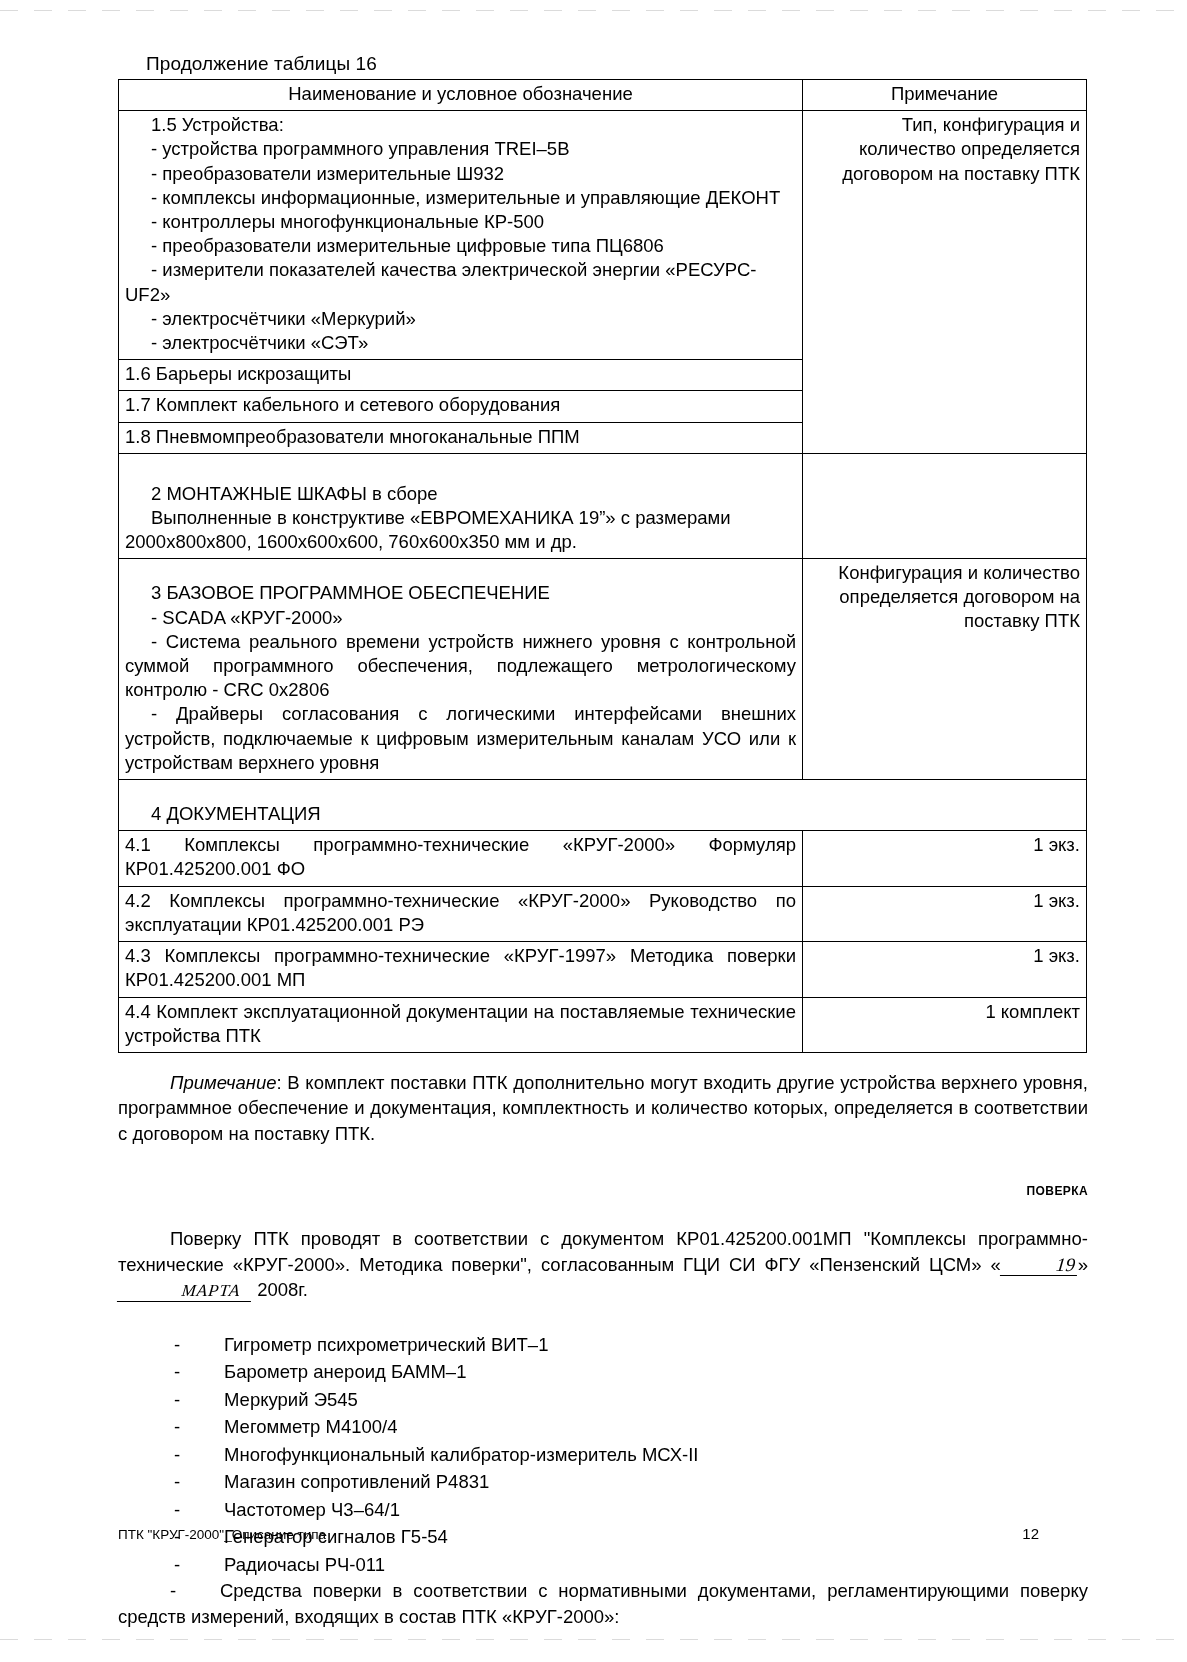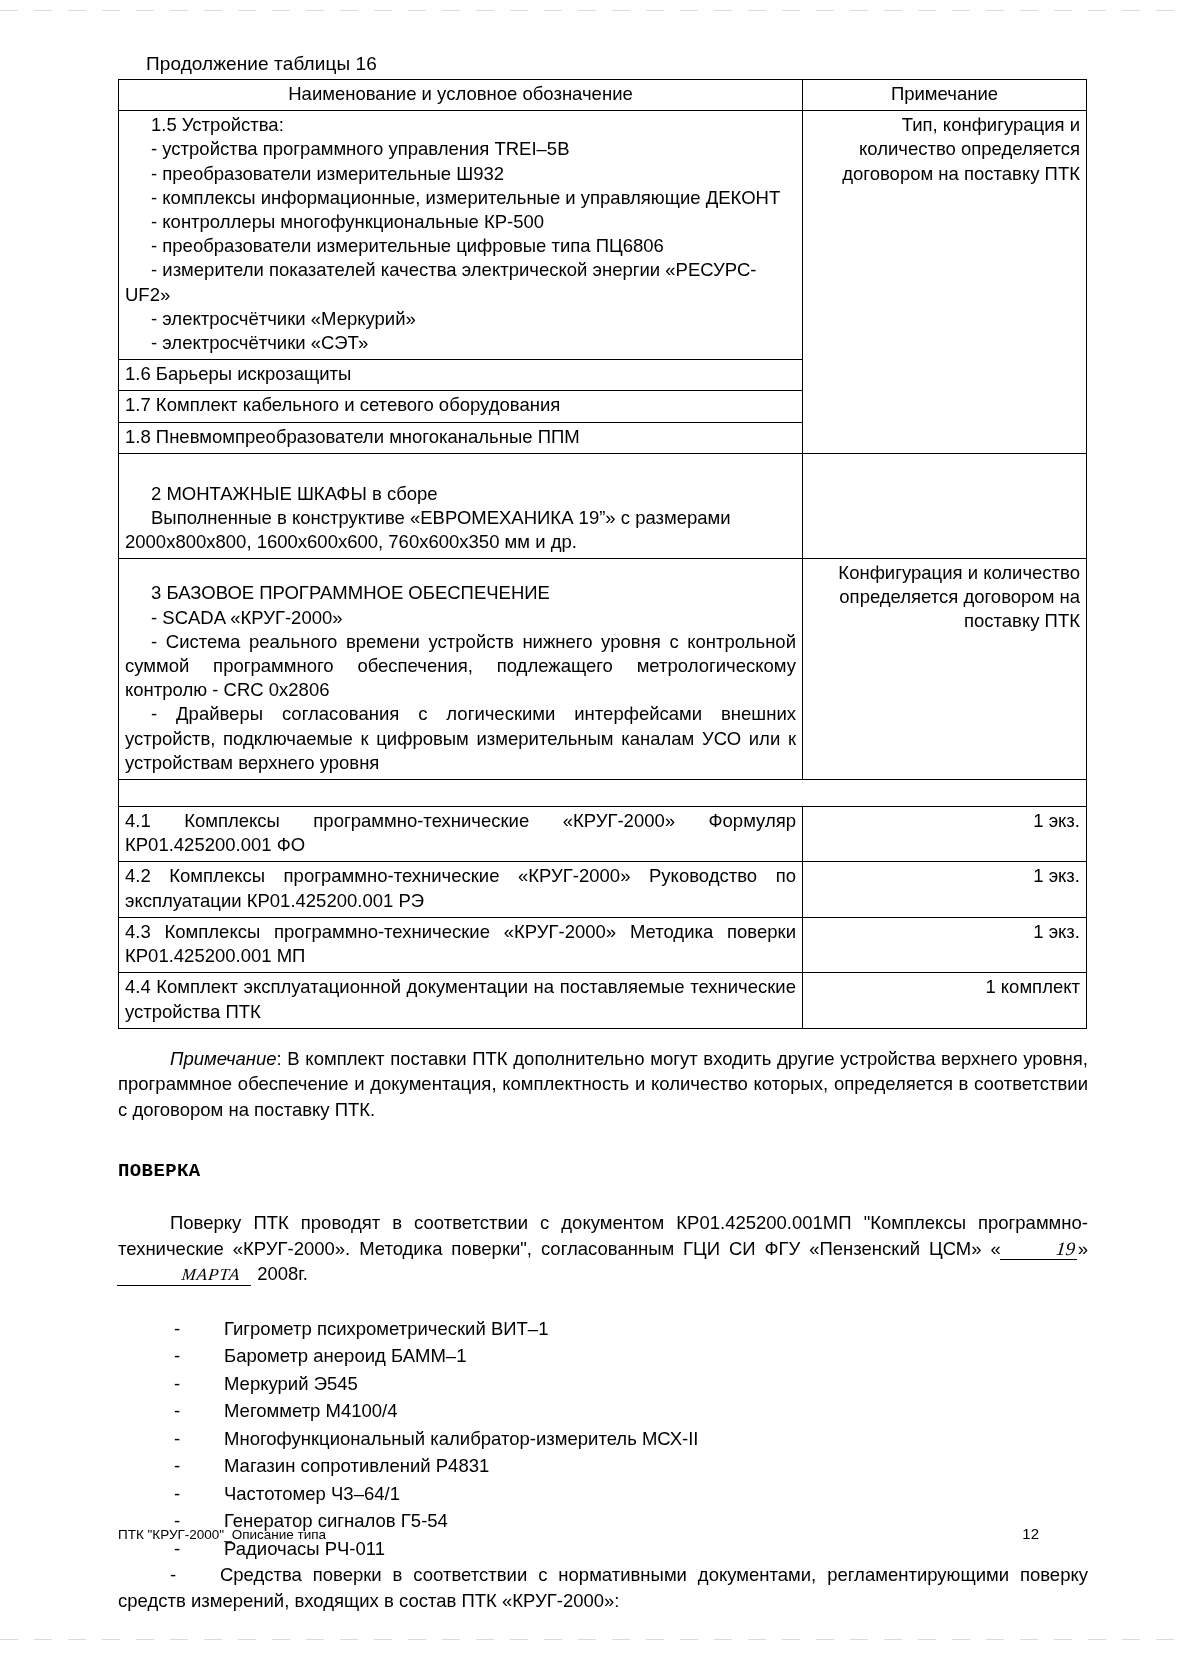--- a/index.html
+++ b/index.html
@@ -229,6 +229,7 @@
         <tr>
           <td class="spanrow" colspan="2">
             <span class="gap-mid"></span>
+            <span class="ind">4 ДОКУМЕНТАЦИЯ</span>
           </td>
         </tr>
 

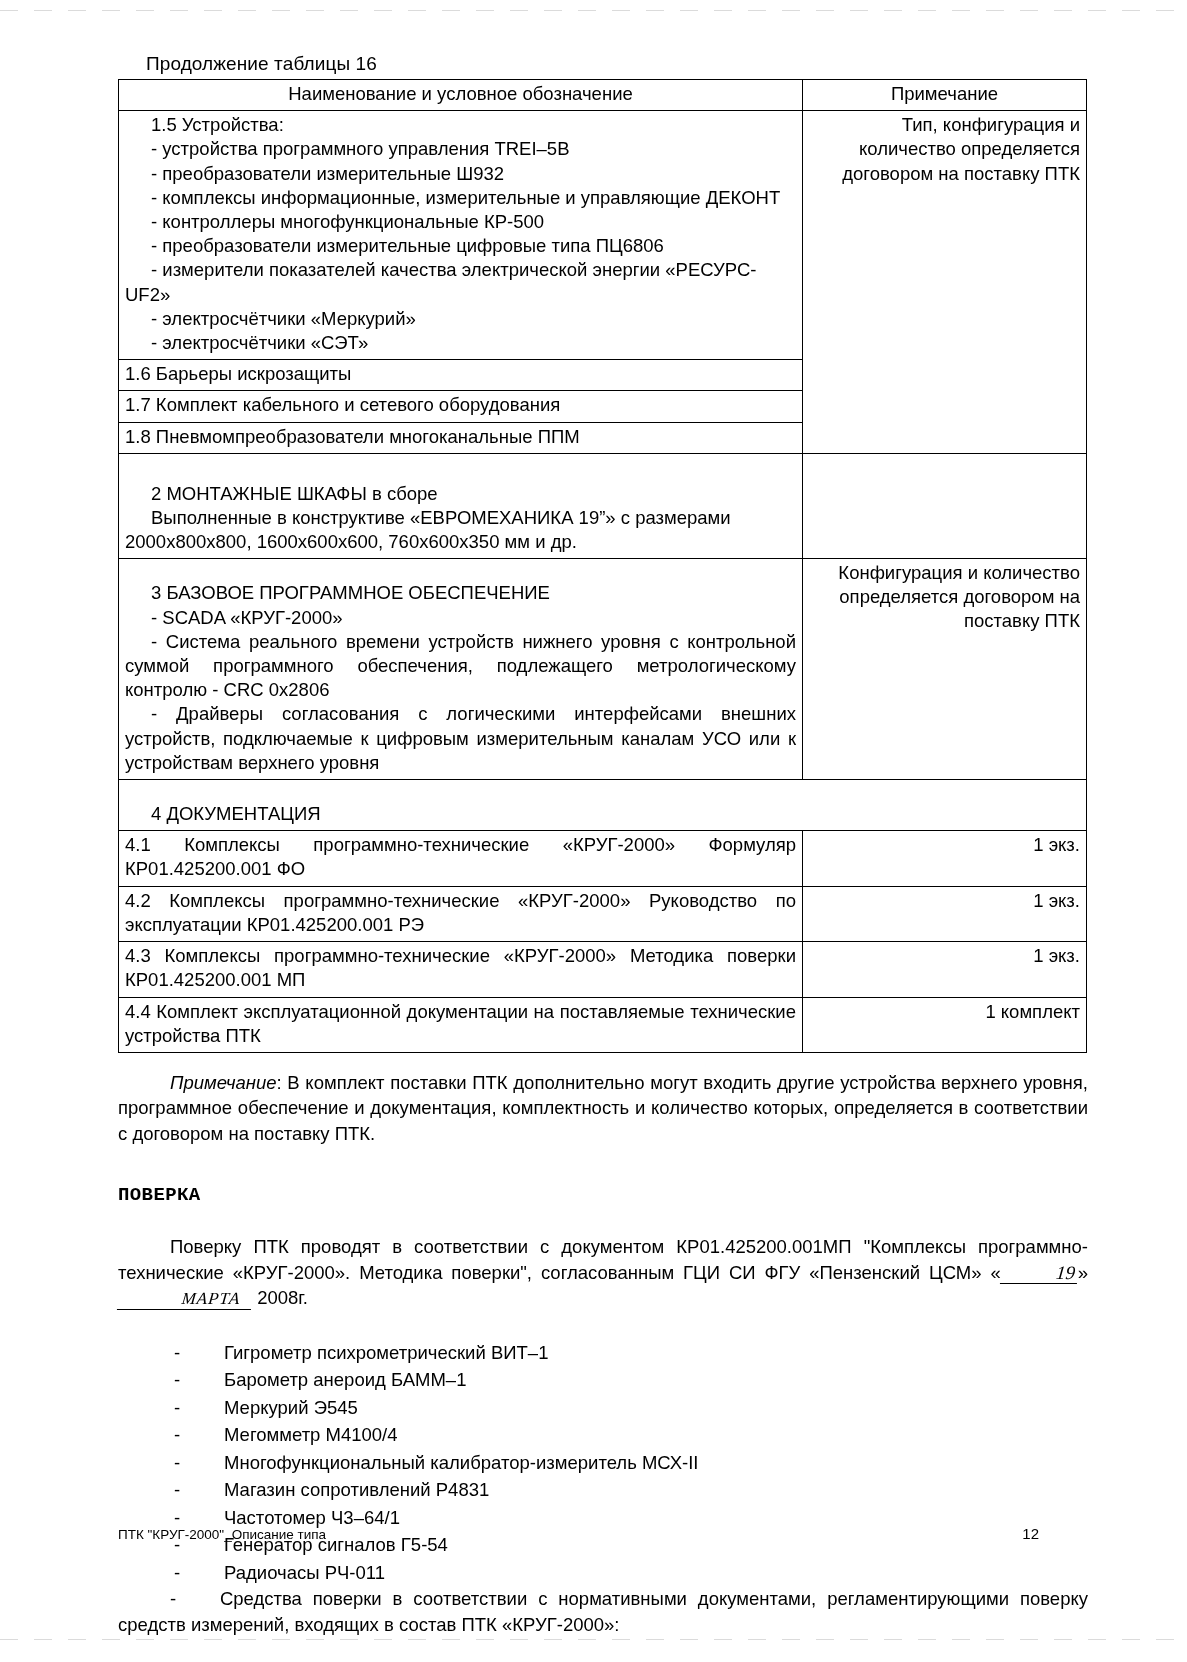--- a/index.html
+++ b/index.html
@@ -242,7 +242,7 @@
           <td class="note">1 экз.</td>
         </tr>
         <tr>
-          <td class="just">4.3 Комплексы программно-технические «КРУГ-2000» Методика поверки КР01.425200.001 МП</td>
+          <td class="just">4.3 Комплексы программно-технические «КРУГ-1997» Методика поверки КР01.425200.001 МП</td>
           <td class="note">1 экз.</td>
         </tr>
         <tr>

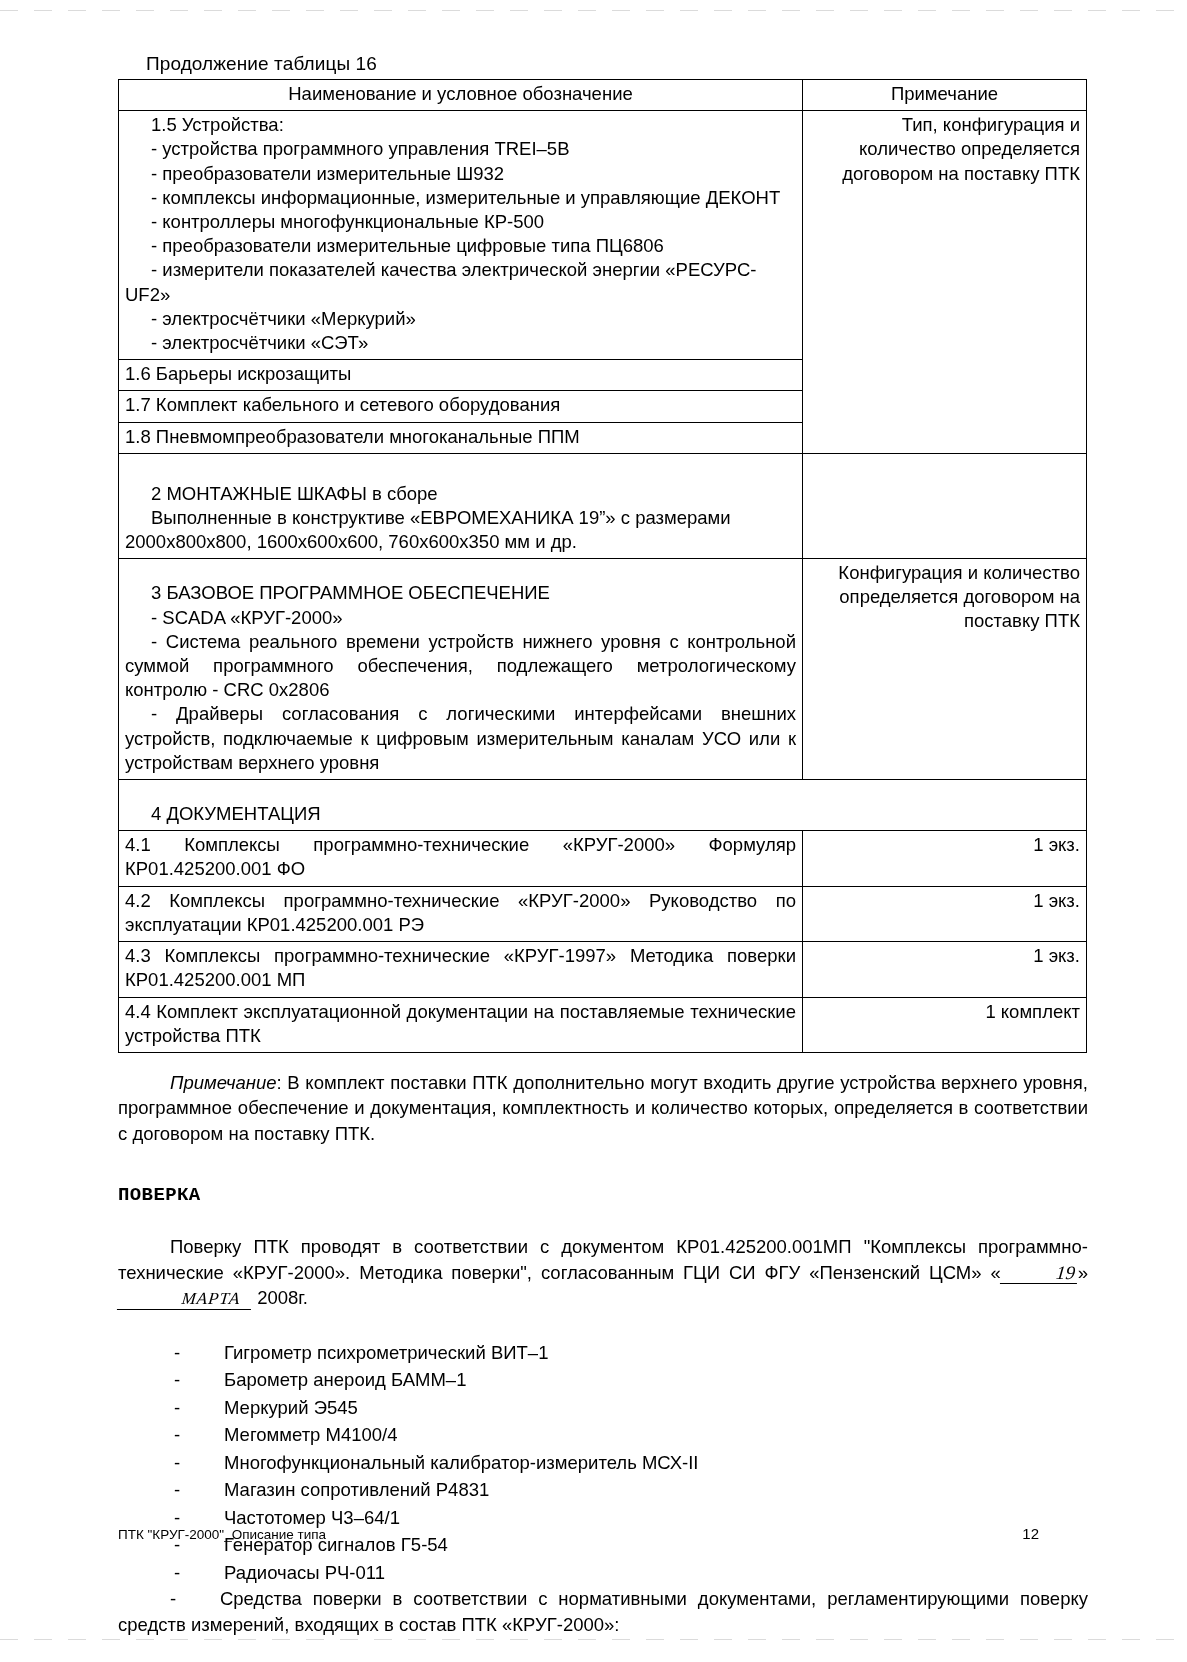--- a/index.html
+++ b/index.html
@@ -103,11 +103,10 @@
 
   .section-title {
     margin: 38px 0 0 0;
-    text-align: left;
+    text-align: right;
     font-weight: bold;
-    font-size: 19px;
+    font-size: 12px;
     letter-spacing: .4px;
-    font-family: Liberation Mono, monospace;
   }
   .para-block { margin-top: 28px; }
 

